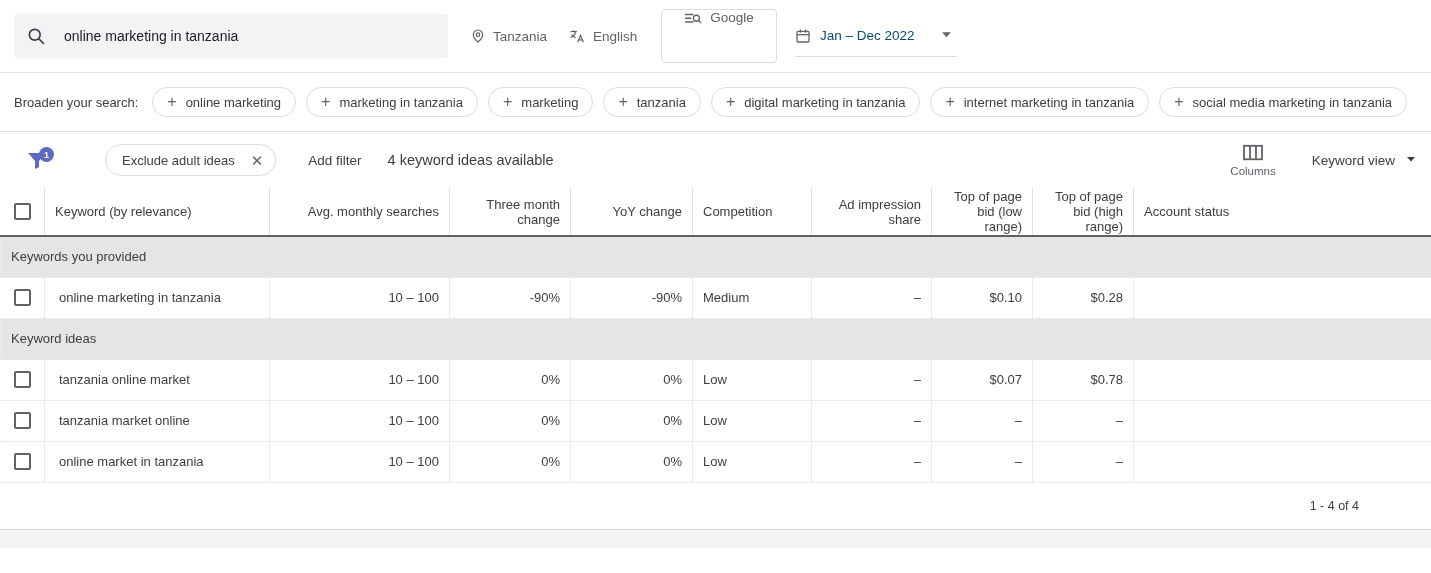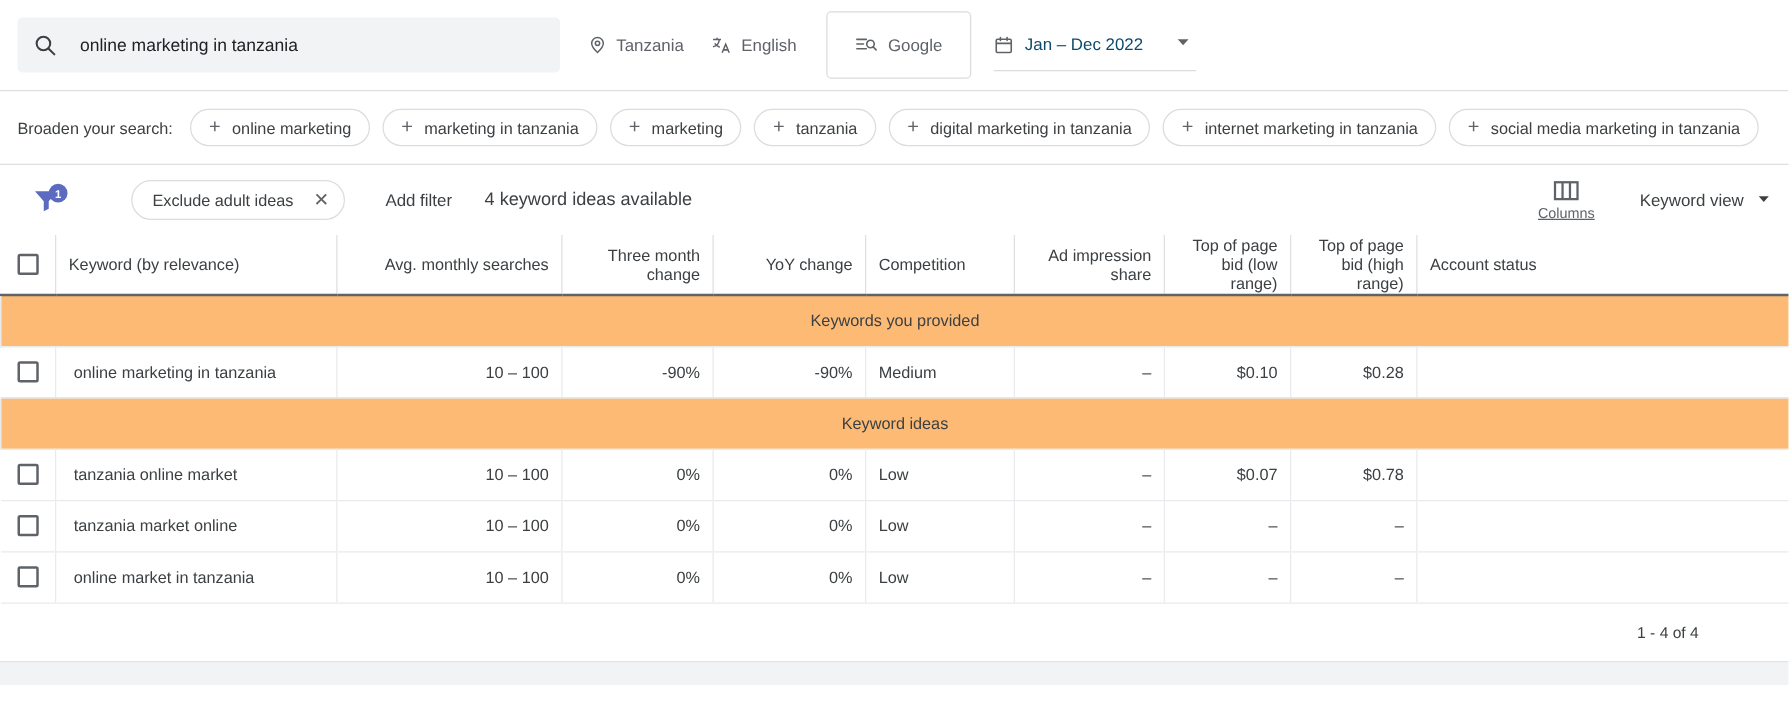--- a/index.html
+++ b/index.html
@@ -52,7 +52,7 @@
     border: 1px solid #dadce0;
     border-radius: 4px;
     height: 54px;
-    display: flex; align-items: center;
+    display: flex; 
     padding: 0 22px;
     font-size: 13.5px; color: #5f6368;
     cursor: pointer;

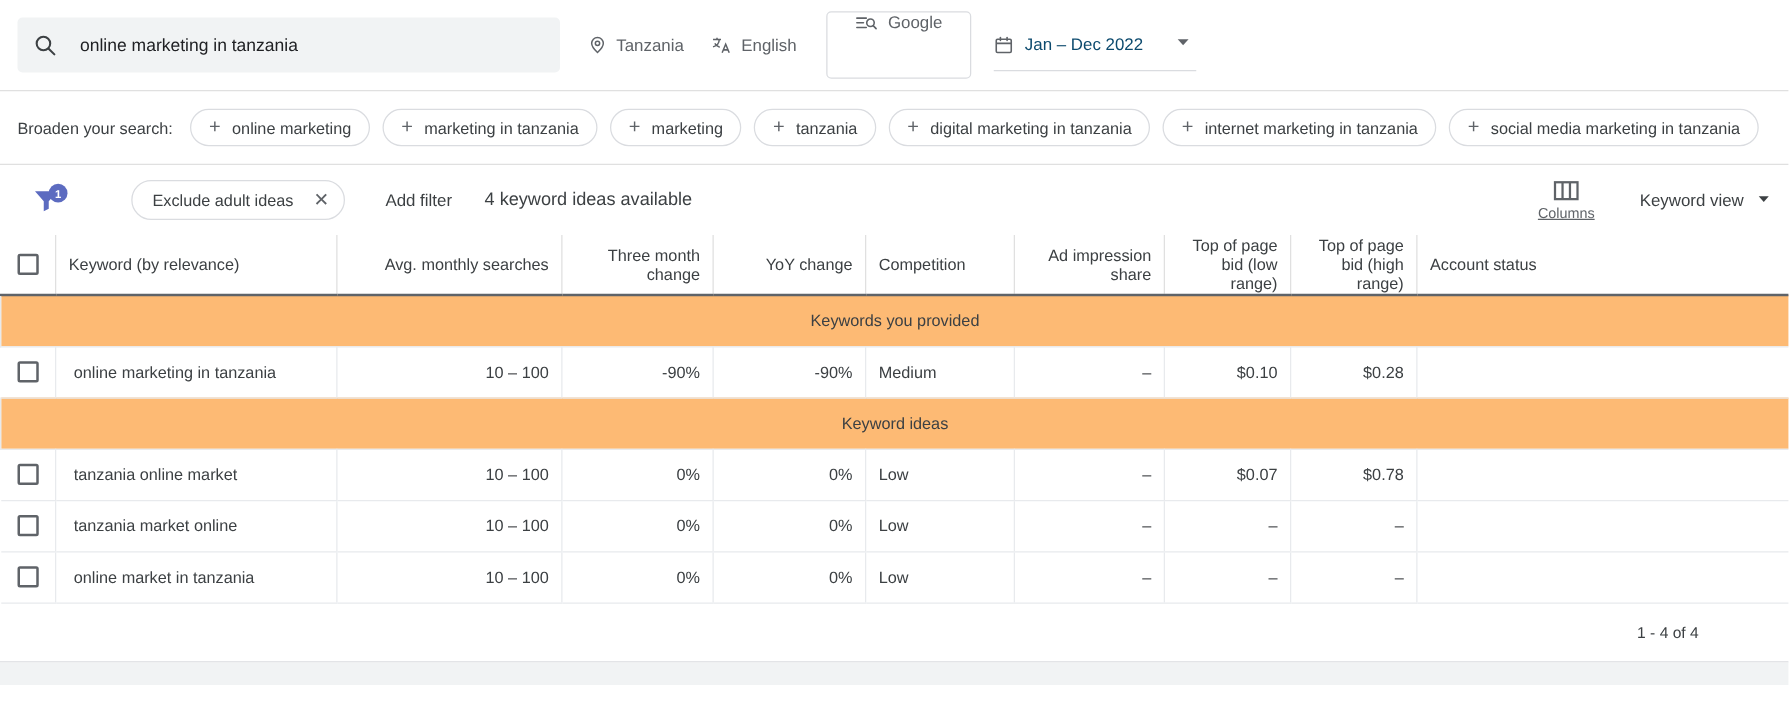--- a/index.html
+++ b/index.html
@@ -138,7 +138,7 @@
   .colsbtn {
     display: flex; flex-direction: column; align-items: center;
     font-size: 11.5px; color: #5f6368;
-    cursor: pointer; margin-right: 36px; text-decoration: underline;
+    cursor: pointer; margin-right: 36px;
   }
   .colsbtn .clabel { margin-top: 3px; }
   .viewsel { display:flex; align-items:center; font-size: 13.5px; color: #3c4043; cursor: pointer; }

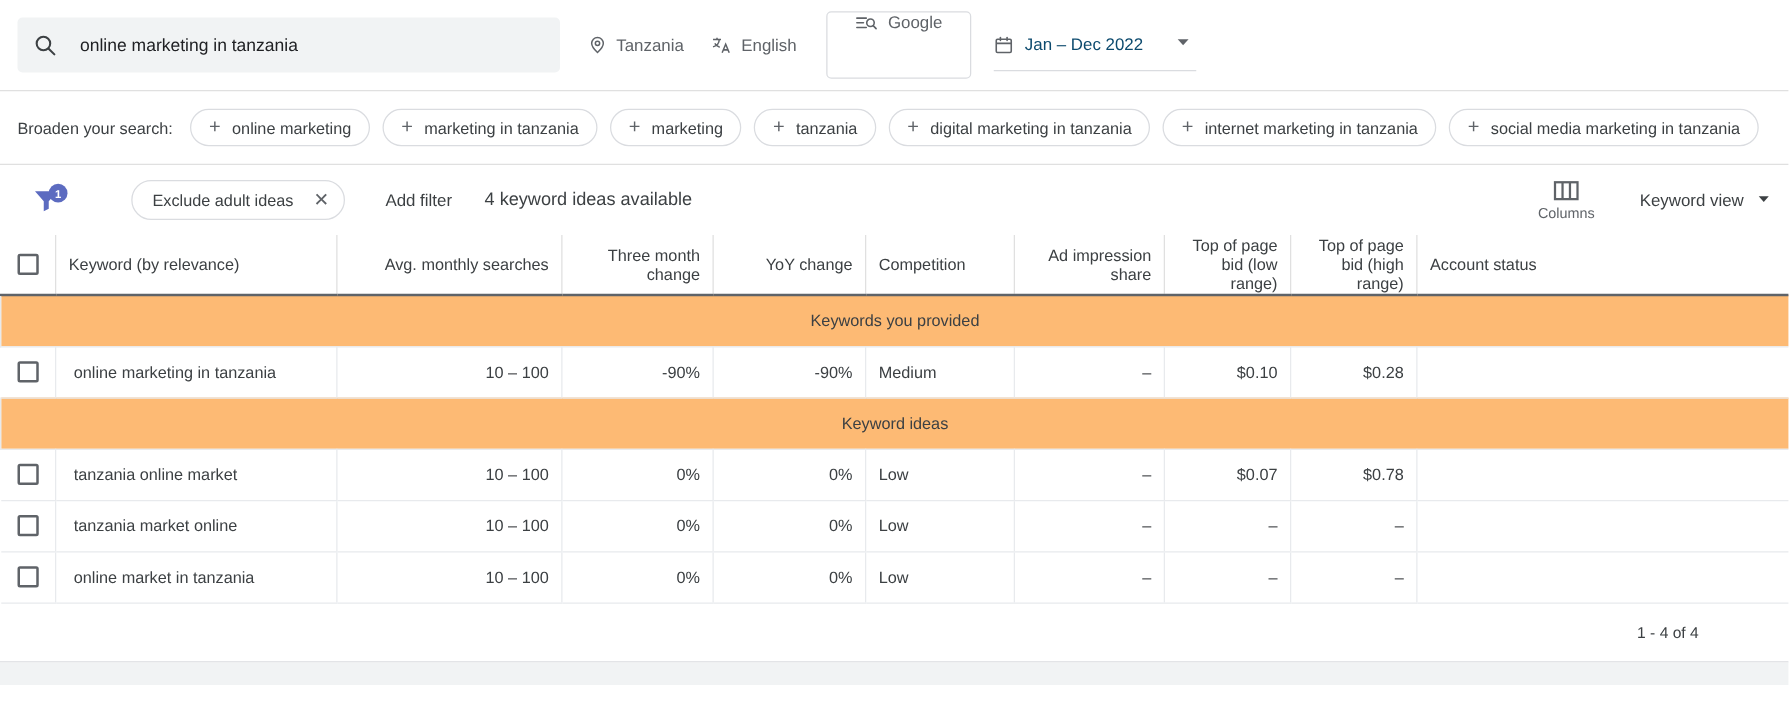--- a/index.html
+++ b/index.html
@@ -174,14 +174,13 @@
     vertical-align: middle;
   }
   tr.sect td {
-    background: #fdba74;
+    background: #e5e5e5;
     border-left: none;
     border-bottom: 1px solid #e8eaed;
     height: 41px;
     color: #3c4043;
     font-size: 13px;
     padding-left: 16px;
-    text-align: center;
   }
   .chk {
     width: 17px; height: 17px;

